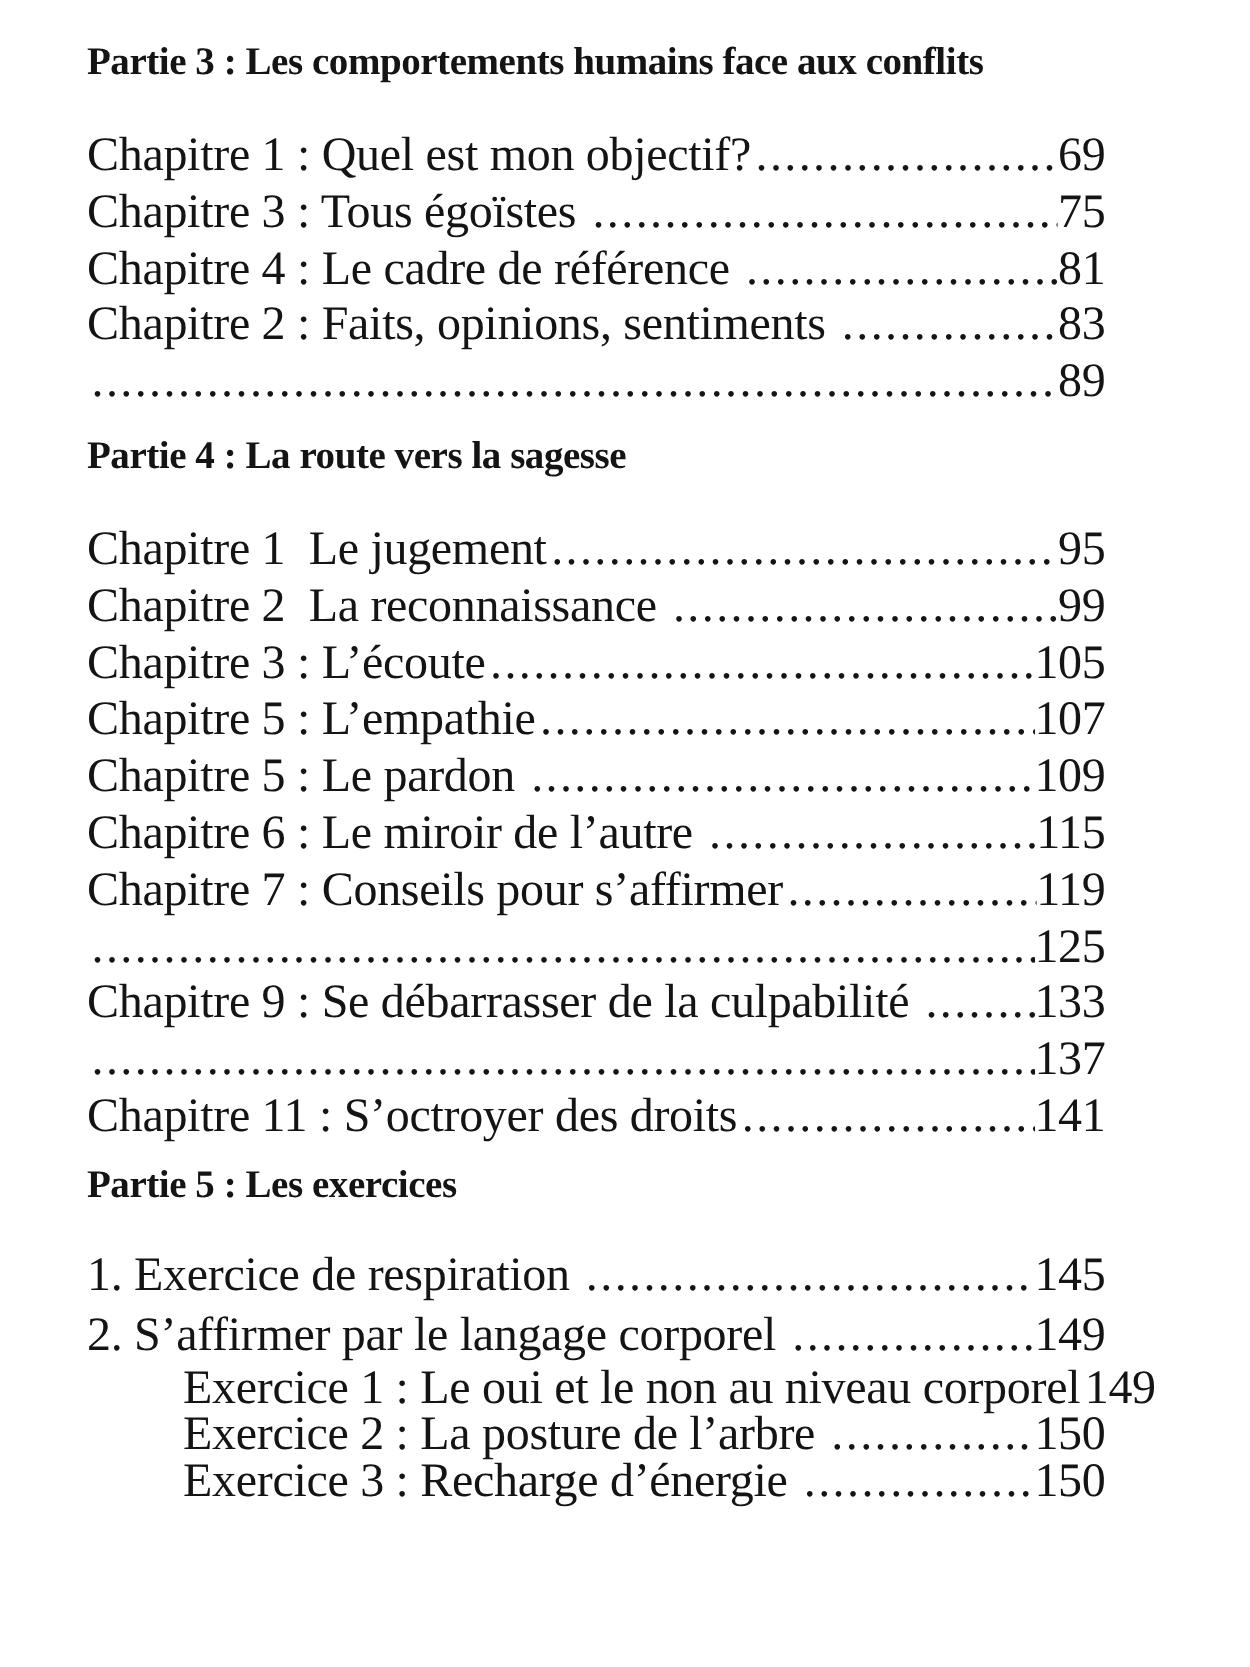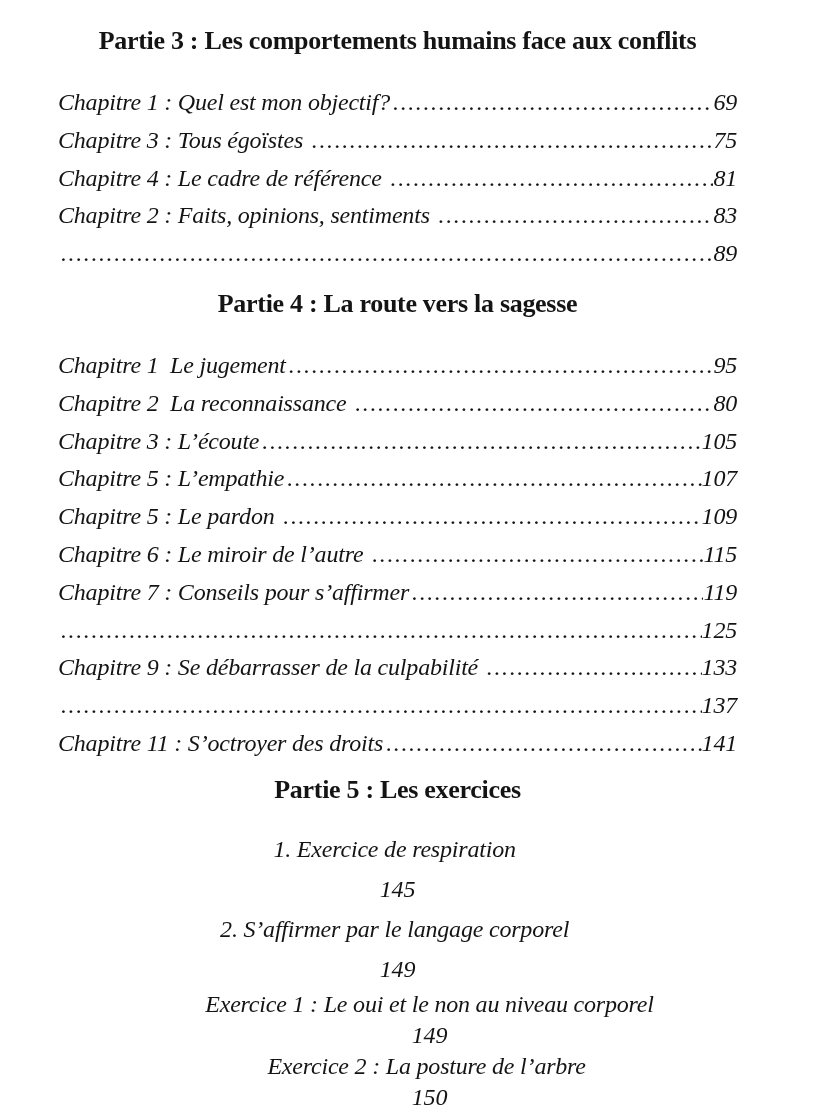--- a/index.html
+++ b/index.html
@@ -18,7 +18,6 @@
     font-size: 26px;
     line-height: 34px;
     font-weight: bold;
-    text-align: center;
     letter-spacing: -0.3px;
     margin: 0 0 26px 0;
     white-space: nowrap;

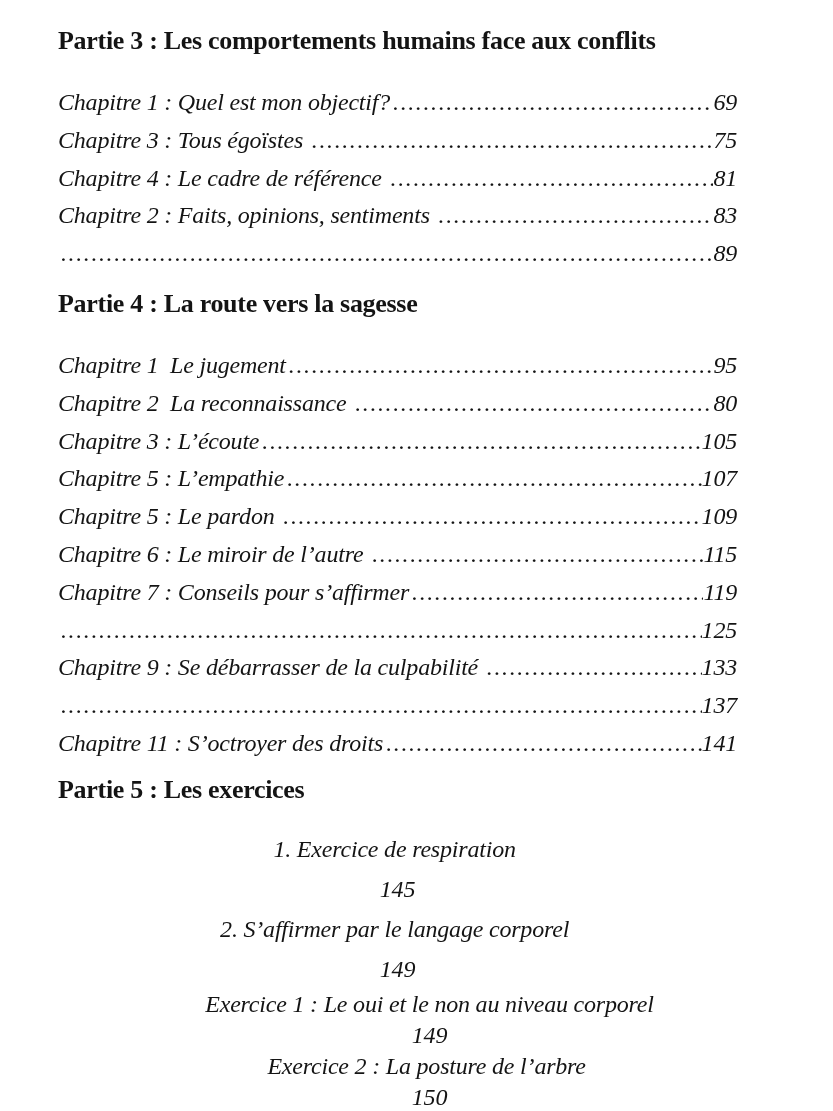--- a/index.html
+++ b/index.html
@@ -26,12 +26,11 @@
   main section:nth-child(3) h2 { margin-top: 10px; margin-bottom: 22px; }
   .toc-row {
     display: flex;
-    align-items: center;
-    font-size: 24px;
+    align-items: flex-start;
+    font-size: 32px;
     line-height: 37.8px;
     letter-spacing: -0.2px;
     white-space: nowrap;
-    font-style: italic;
   }
   main section:nth-child(3) .toc-row { line-height: 40px; flex-direction: column; }
   main section:nth-child(3) .toc-row.sub { line-height: 31px; padding-left: 64px; }

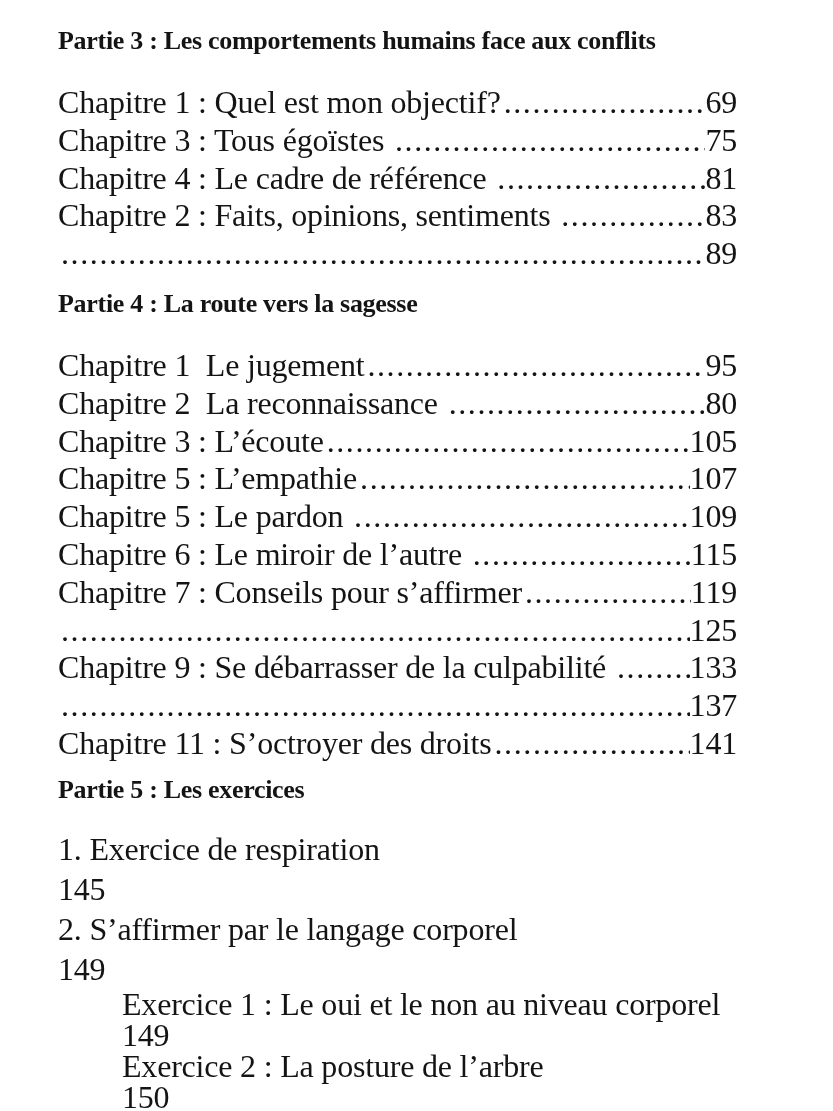--- a/index.html
+++ b/index.html
@@ -100,7 +100,7 @@
   <div class="toc-row">
     <span class="toc-label">Chapitre 2&nbsp; La reconnaissance </span>
     <span class="toc-dots" aria-hidden="true"></span>
-    <span class="toc-page">80</span>
+    <span class="toc-page">99</span>
   </div>
 
   <div class="toc-row">

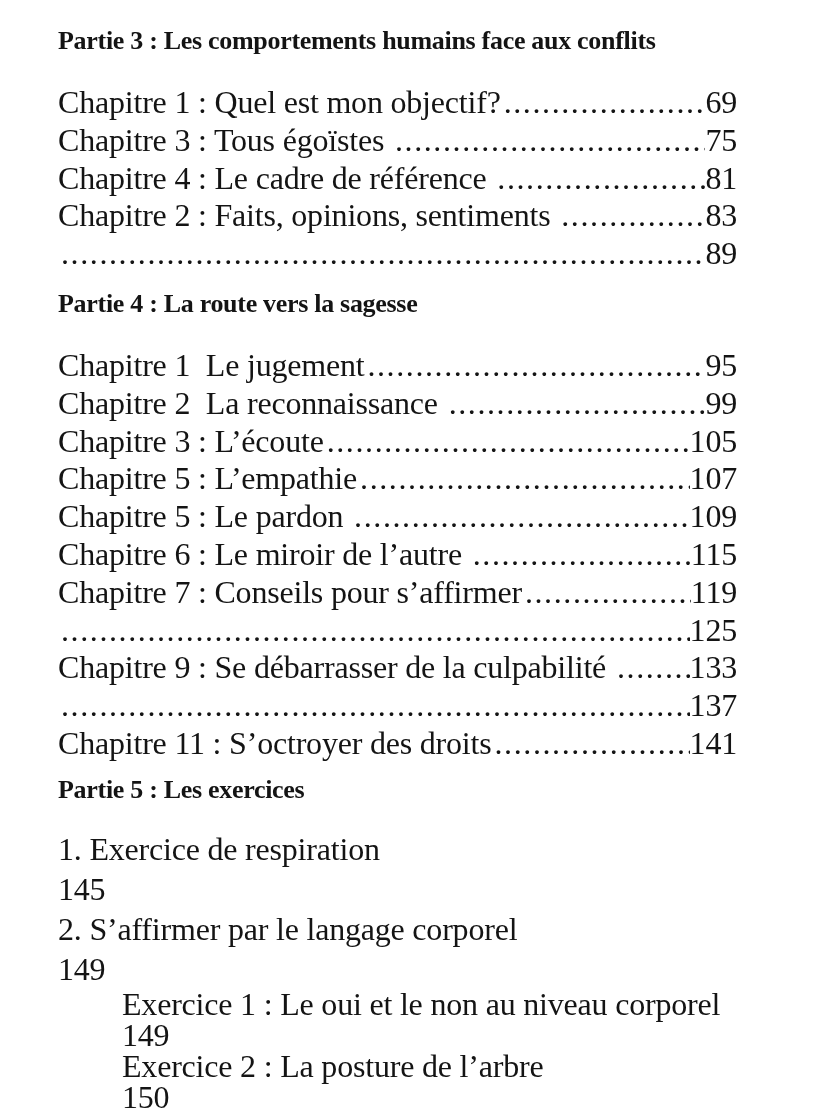--- a/index.html
+++ b/index.html
@@ -32,7 +32,7 @@
     letter-spacing: -0.2px;
     white-space: nowrap;
   }
-  main section:nth-child(3) .toc-row { line-height: 40px; flex-direction: column; }
+  main section:nth-child(3) .toc-row { line-height: 40px; }
   main section:nth-child(3) .toc-row.sub { line-height: 31px; padding-left: 64px; }
   .toc-label { white-space: pre; flex: 0 0 auto; }
   .toc-dots {

